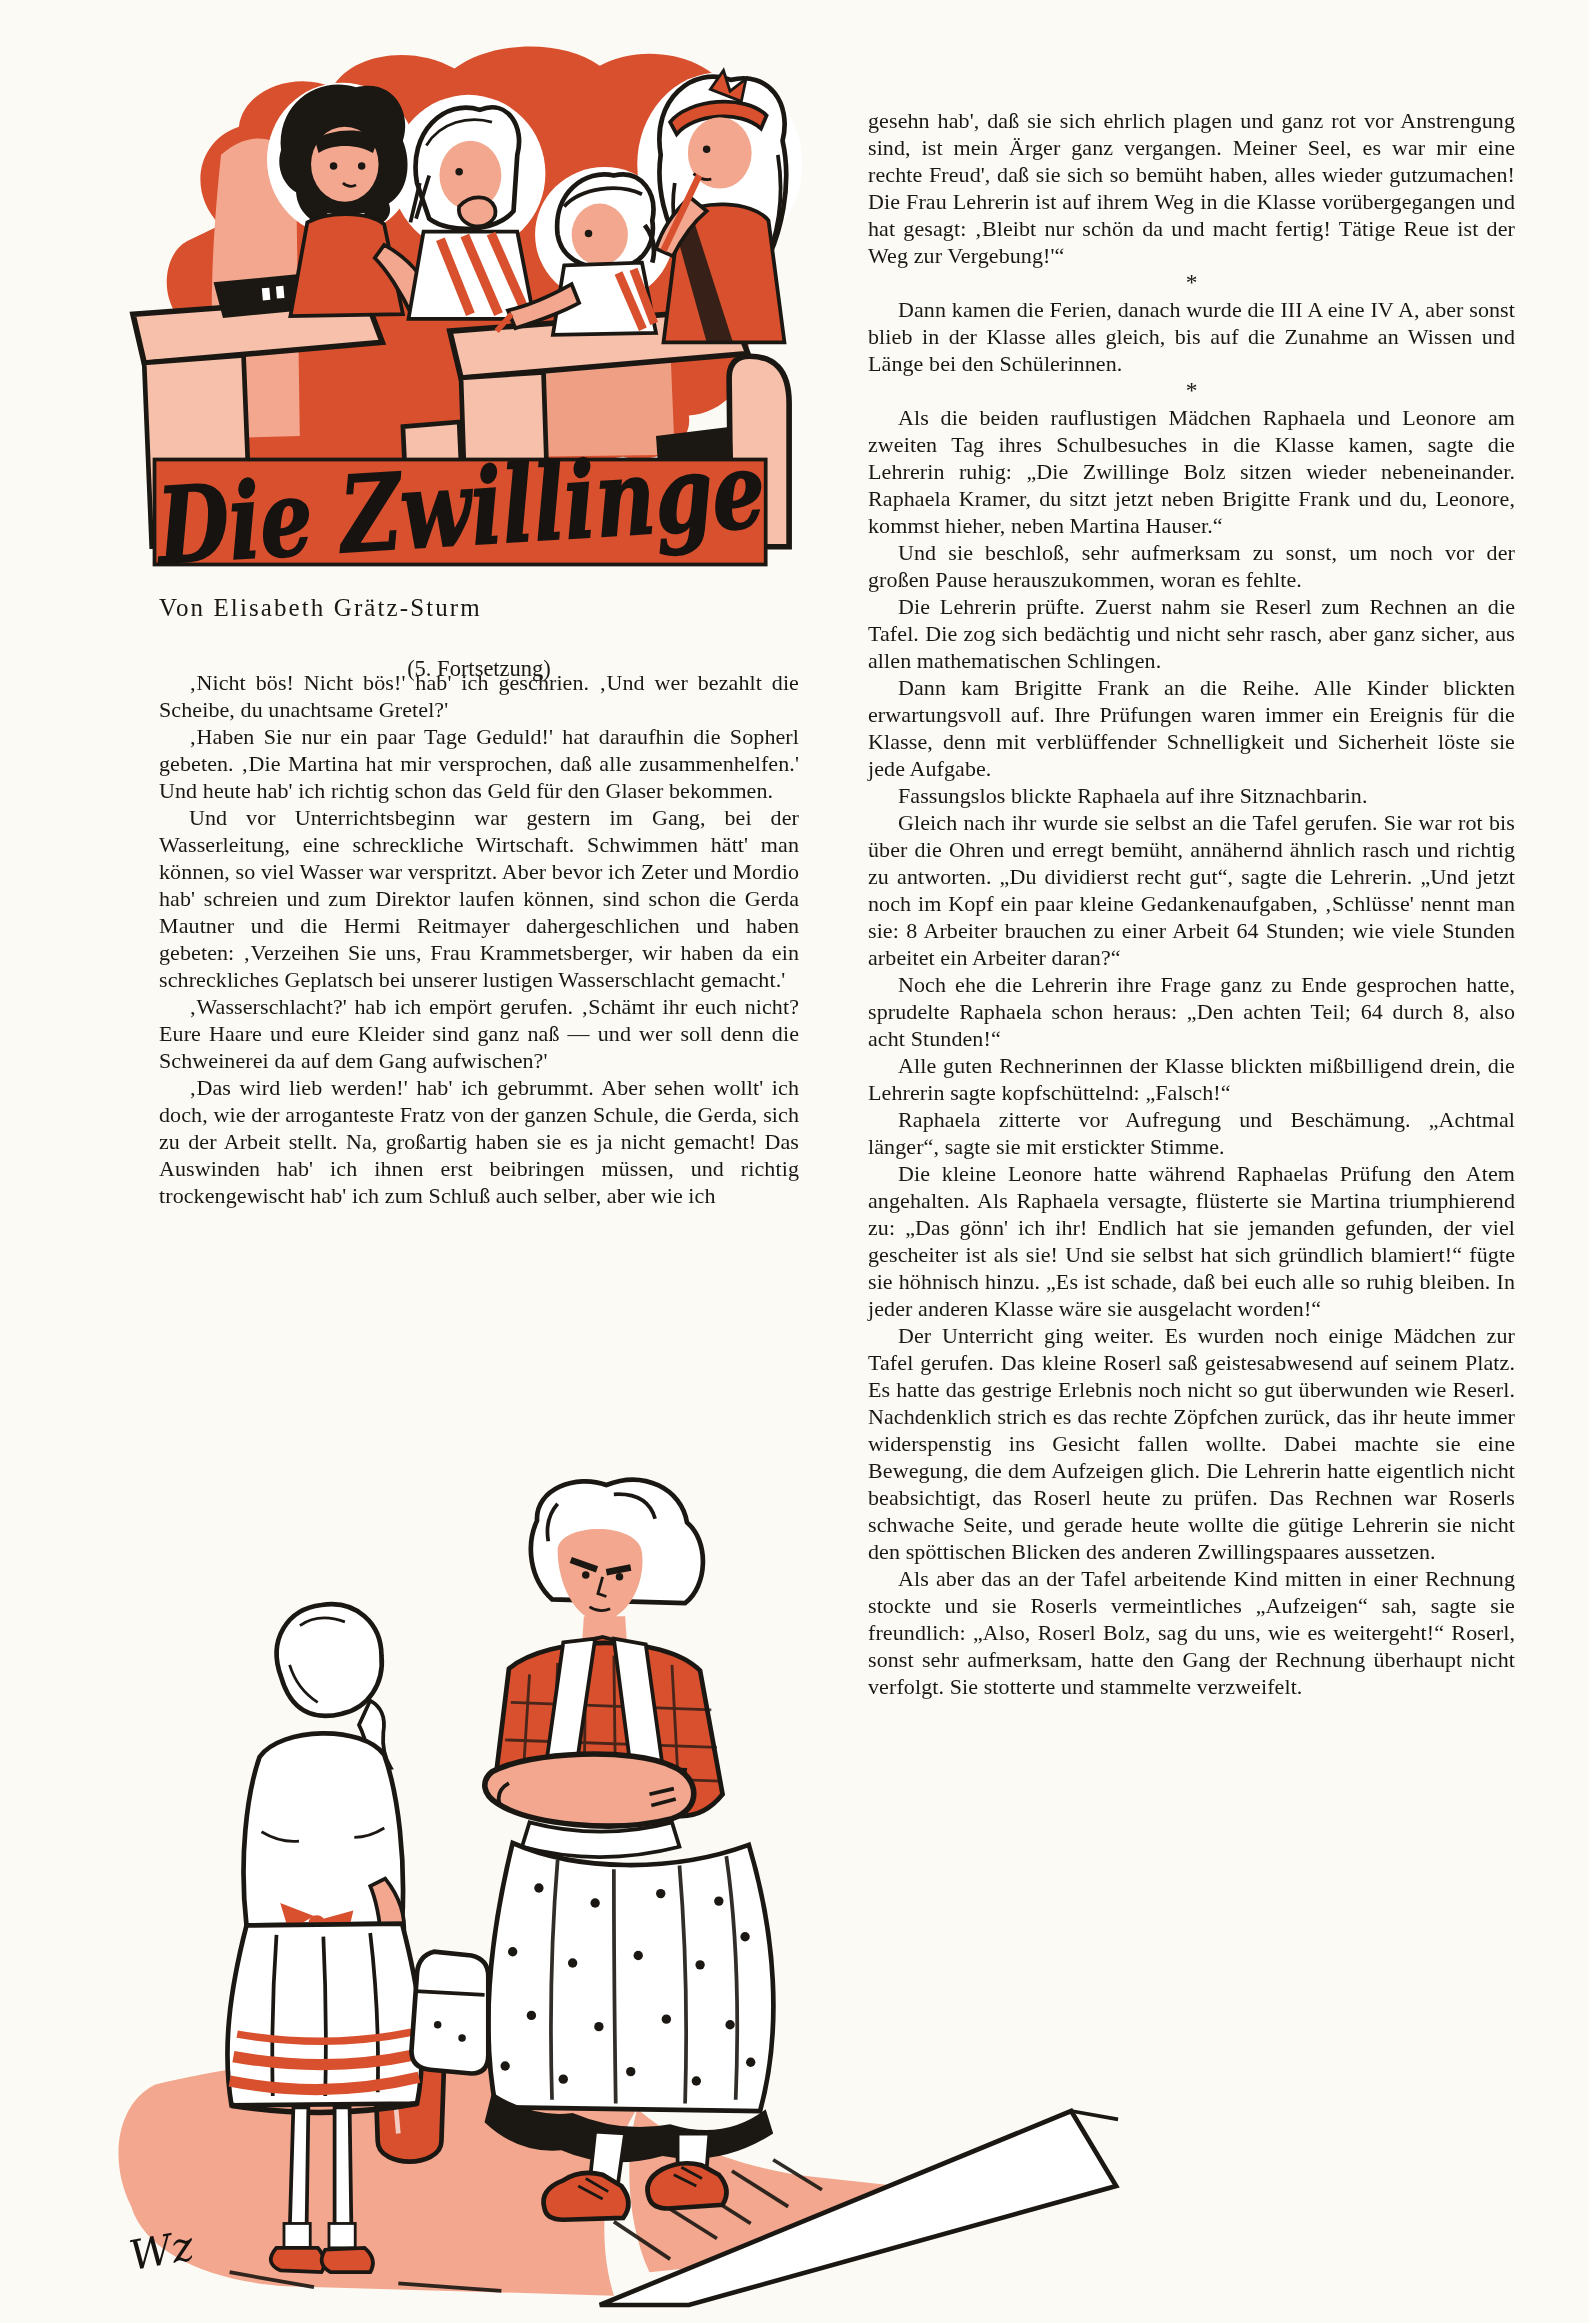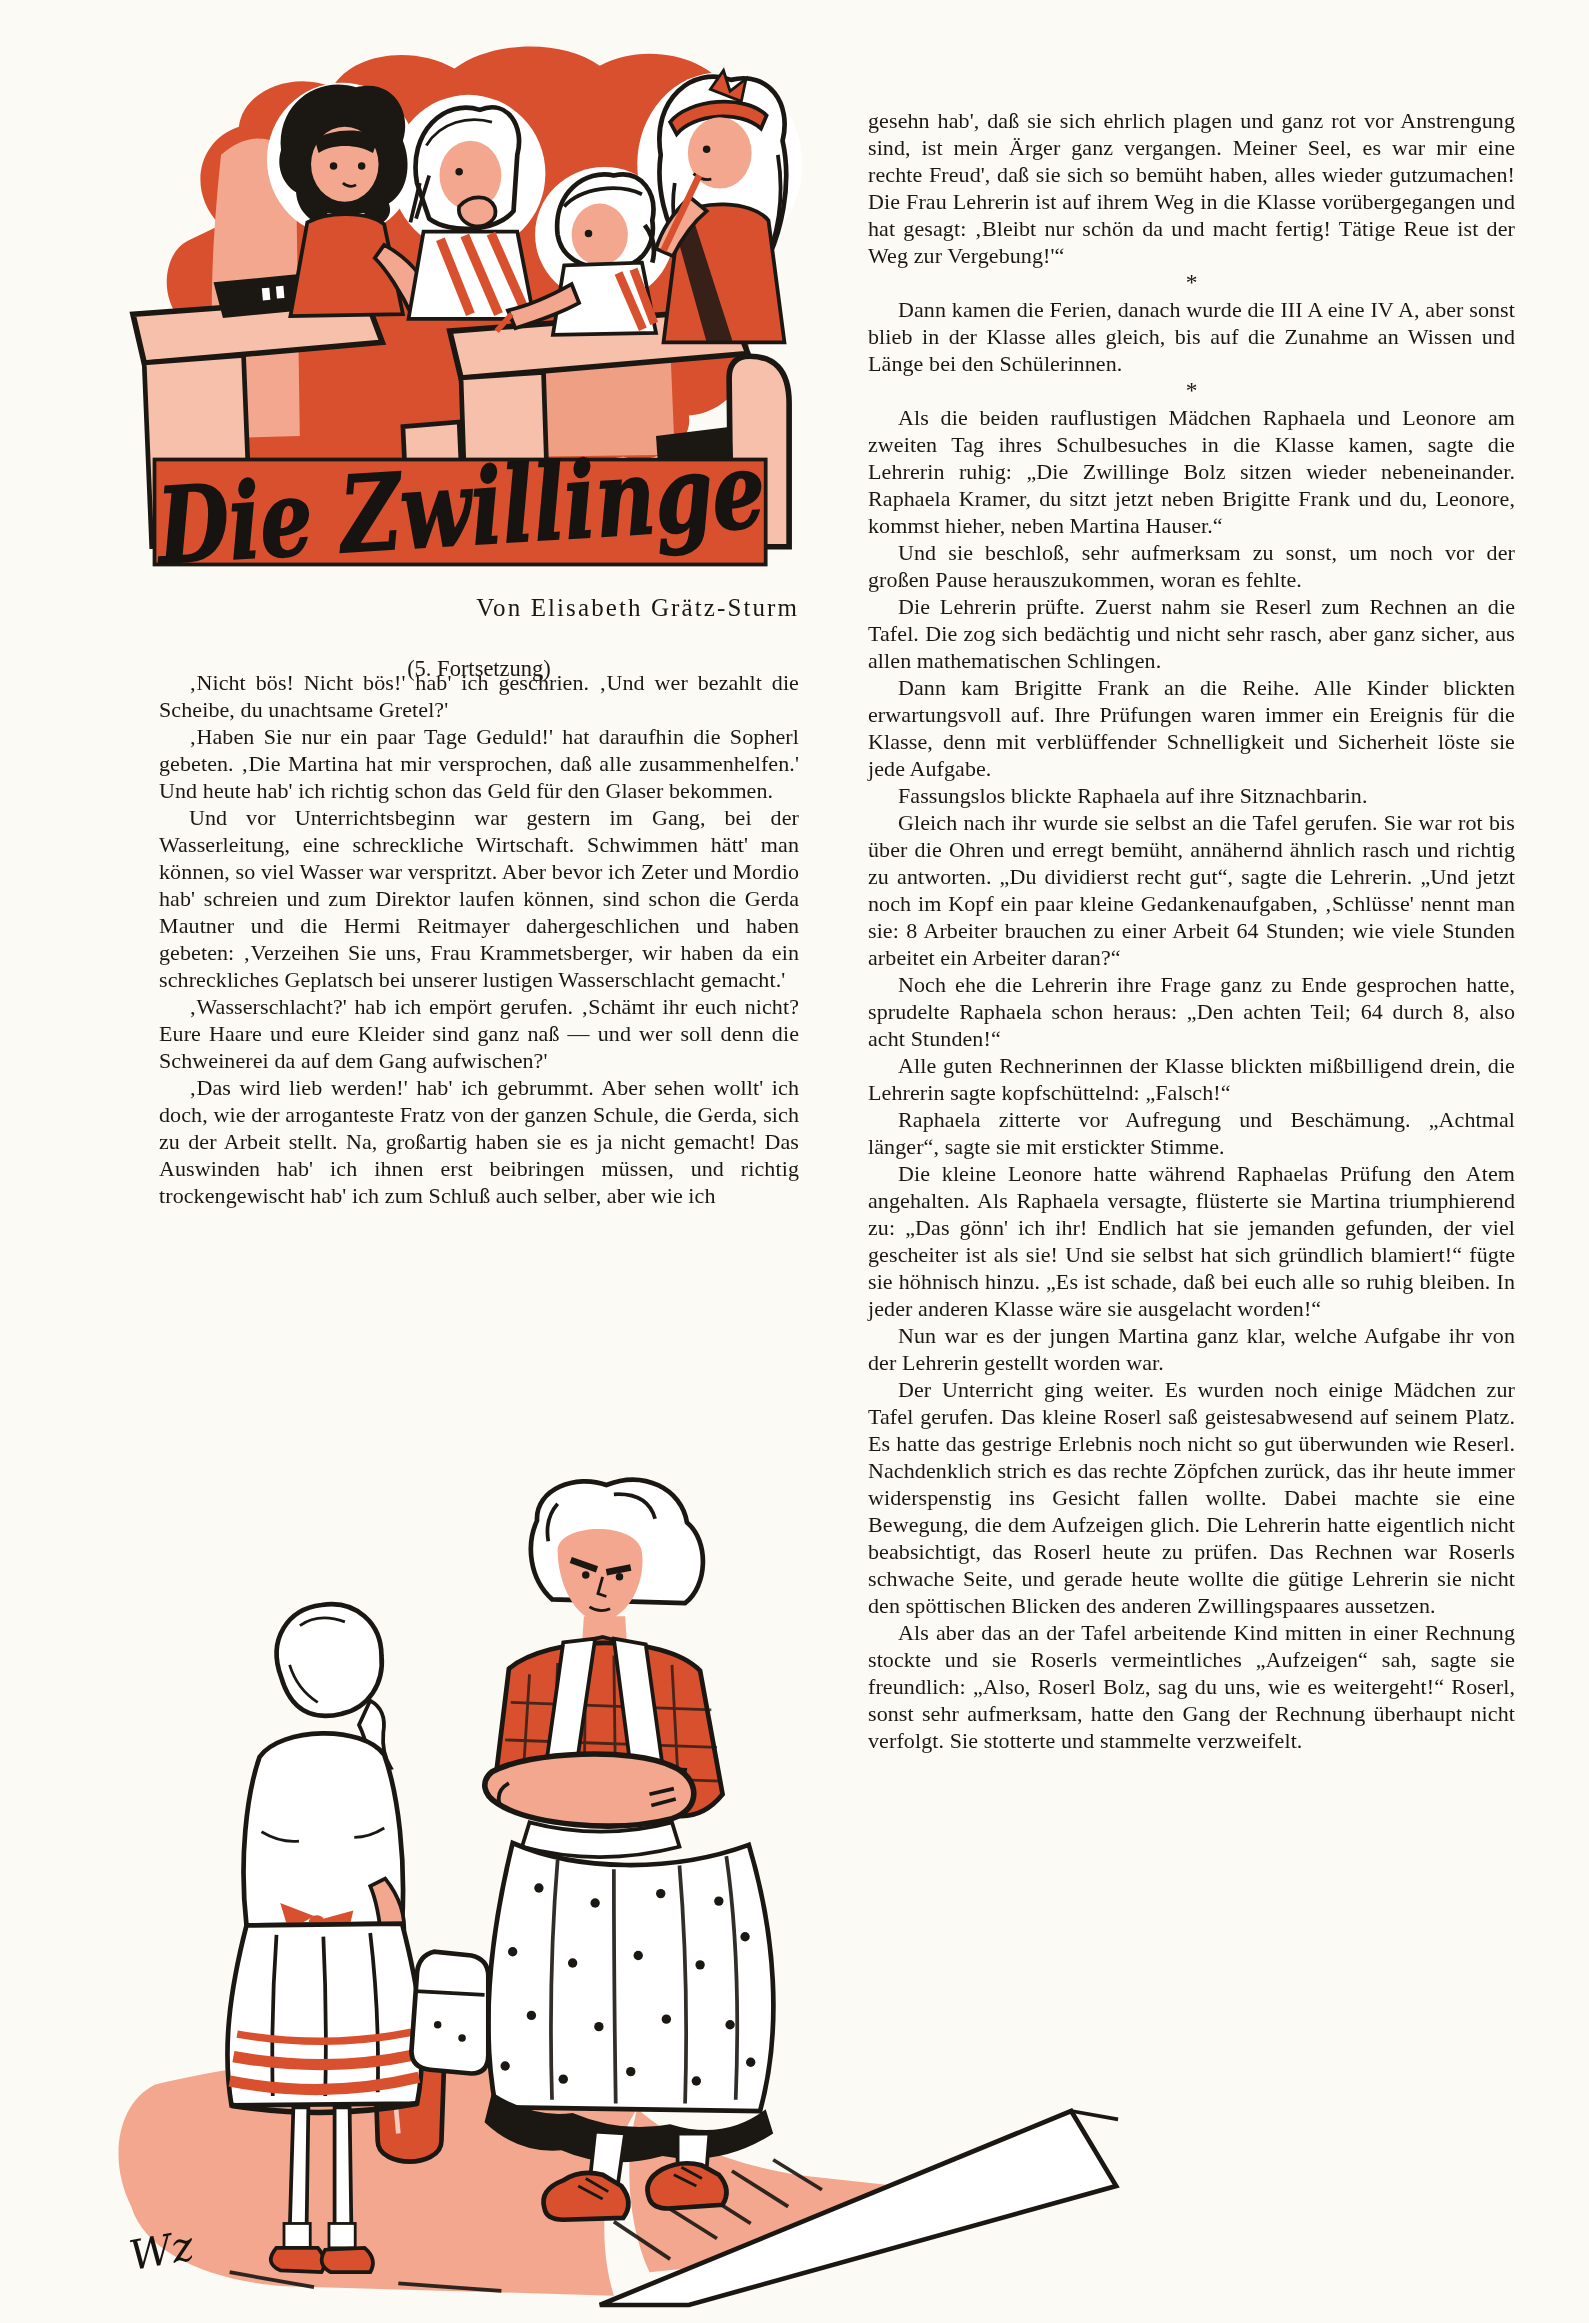--- a/index.html
+++ b/index.html
@@ -30,7 +30,7 @@
   }
   .byline{
     position:absolute;left:159px;top:594px;width:640px;
-    text-align:right;font-size:25px;letter-spacing:2.1px;
+    text-align:left;font-size:25px;letter-spacing:2.1px;
   }
   .fortsetzung{
     position:absolute;left:159px;top:656px;width:640px;

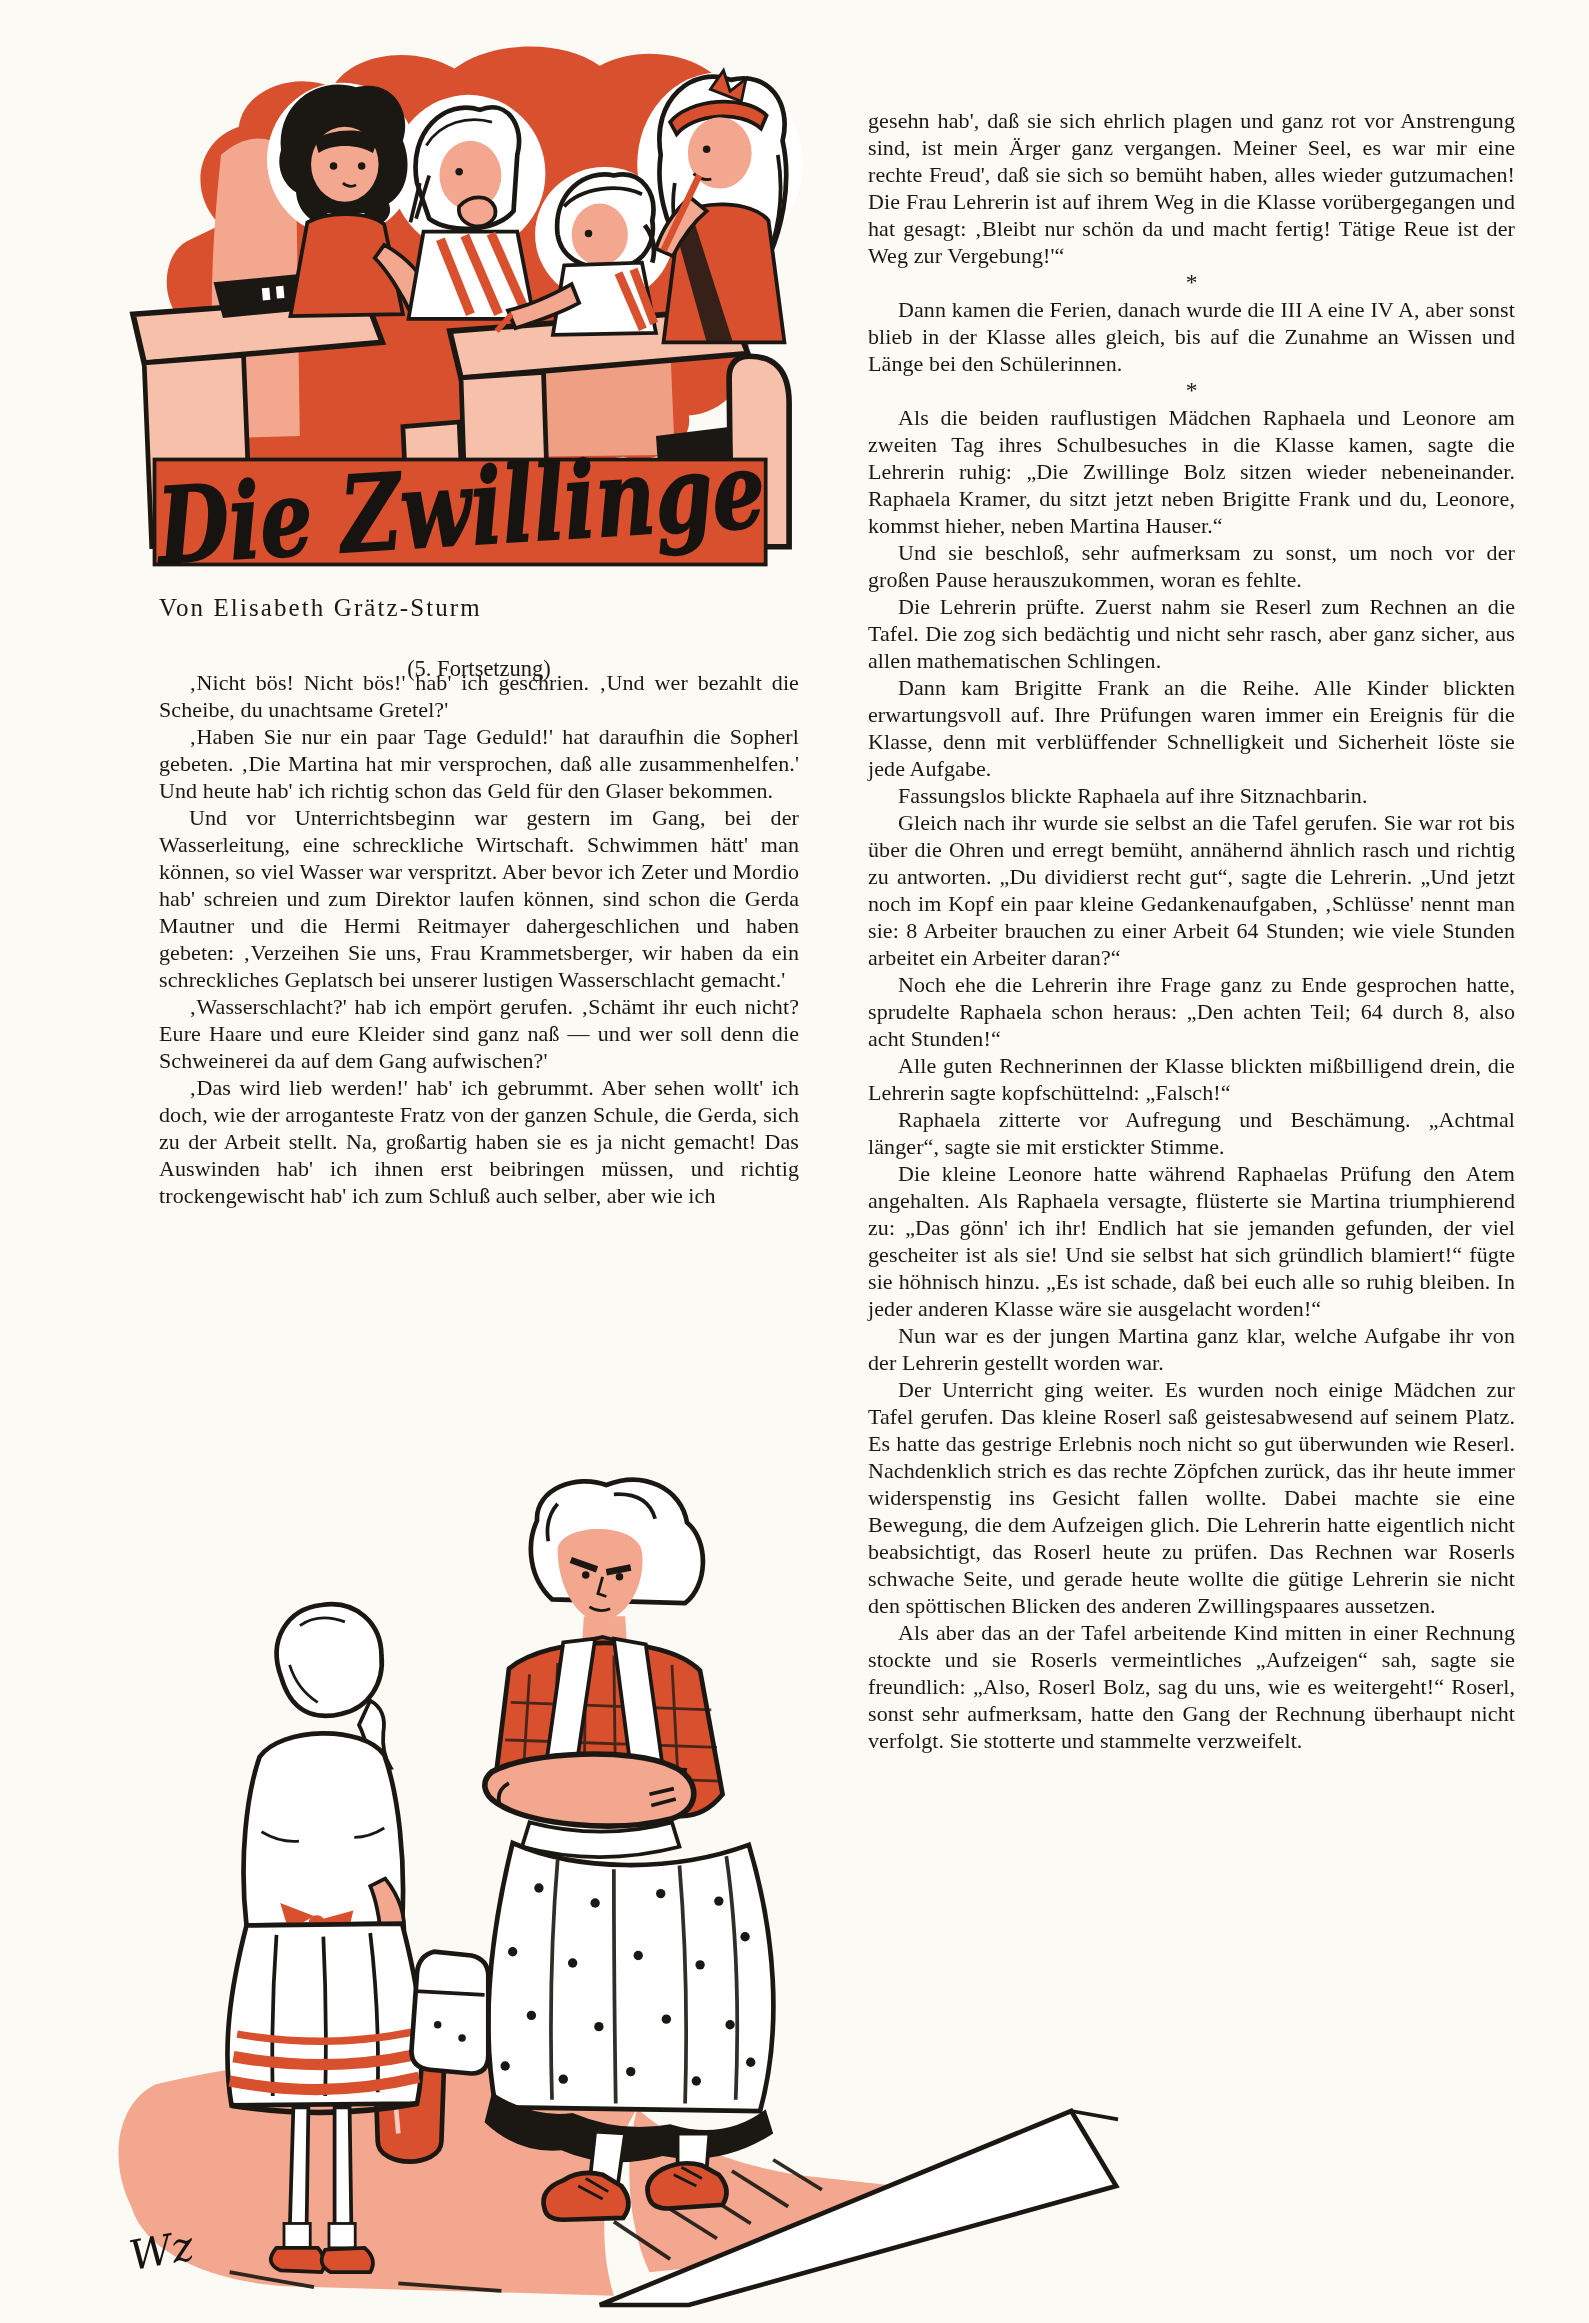--- a/index.html
+++ b/index.html
@@ -169,7 +169,6 @@
     <p>Alle guten Rechnerinnen der Klasse blickten mißbilligend drein, die Lehrerin sagte kopfschüttelnd: „Falsch!“</p>
     <p>Raphaela zitterte vor Aufregung und Beschämung. „Achtmal länger“, sagte sie mit erstickter Stimme.</p>
     <p>Die kleine Leonore hatte während Raphaelas Prüfung den Atem angehalten. Als Raphaela versagte, flüsterte sie Martina triumphierend zu: „Das gönn' ich ihr! Endlich hat sie jemanden gefunden, der viel gescheiter ist als sie! Und sie selbst hat sich gründlich blamiert!“ fügte sie höhnisch hinzu. „Es ist schade, daß bei euch alle so ruhig bleiben. In jeder anderen Klasse wäre sie ausgelacht worden!“</p>
-    <p>Nun war es der jungen Martina ganz klar, welche Aufgabe ihr von der Lehrerin gestellt worden war.</p>
     <p>Der Unterricht ging weiter. Es wurden noch einige Mädchen zur Tafel gerufen. Das kleine Roserl saß geistesabwesend auf seinem Platz. Es hatte das gestrige Erlebnis noch nicht so gut überwunden wie Reserl. Nachdenklich strich es das rechte Zöpfchen zurück, das ihr heute immer widerspenstig ins Gesicht fallen wollte. Dabei machte sie eine Bewegung, die dem Aufzeigen glich. Die Lehrerin hatte eigentlich nicht beabsichtigt, das Roserl heute zu prüfen. Das Rechnen war Roserls schwache Seite, und gerade heute wollte die gütige Lehrerin sie nicht den spöttischen Blicken des anderen Zwillingspaares aussetzen.</p>
     <p>Als aber das an der Tafel arbeitende Kind mitten in einer Rechnung stockte und sie Roserls vermeintliches „Aufzeigen“ sah, sagte sie freundlich: „Also, Roserl Bolz, sag du uns, wie es weitergeht!“ Roserl, sonst sehr aufmerksam, hatte den Gang der Rechnung überhaupt nicht verfolgt. Sie stotterte und stammelte verzweifelt.</p>
   </div>

